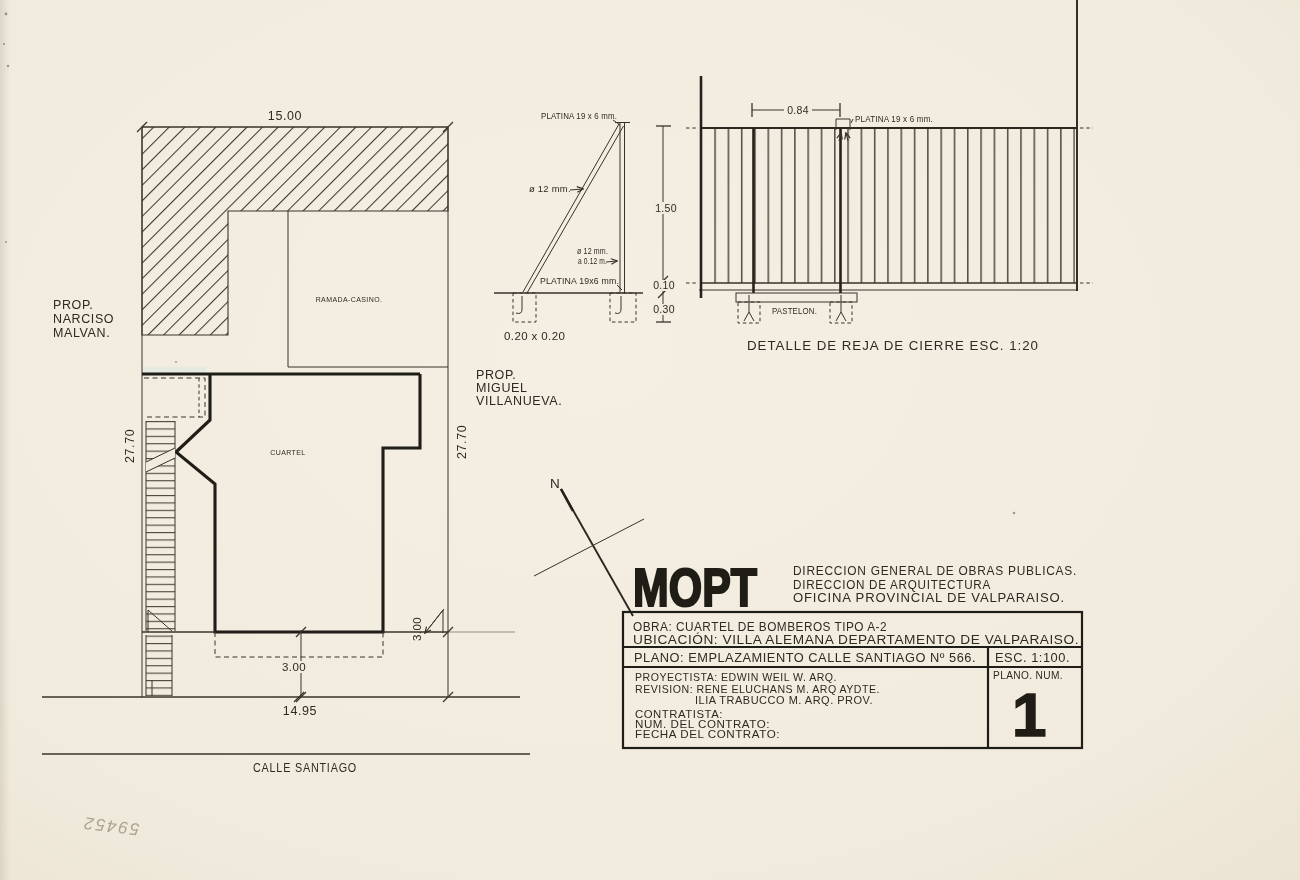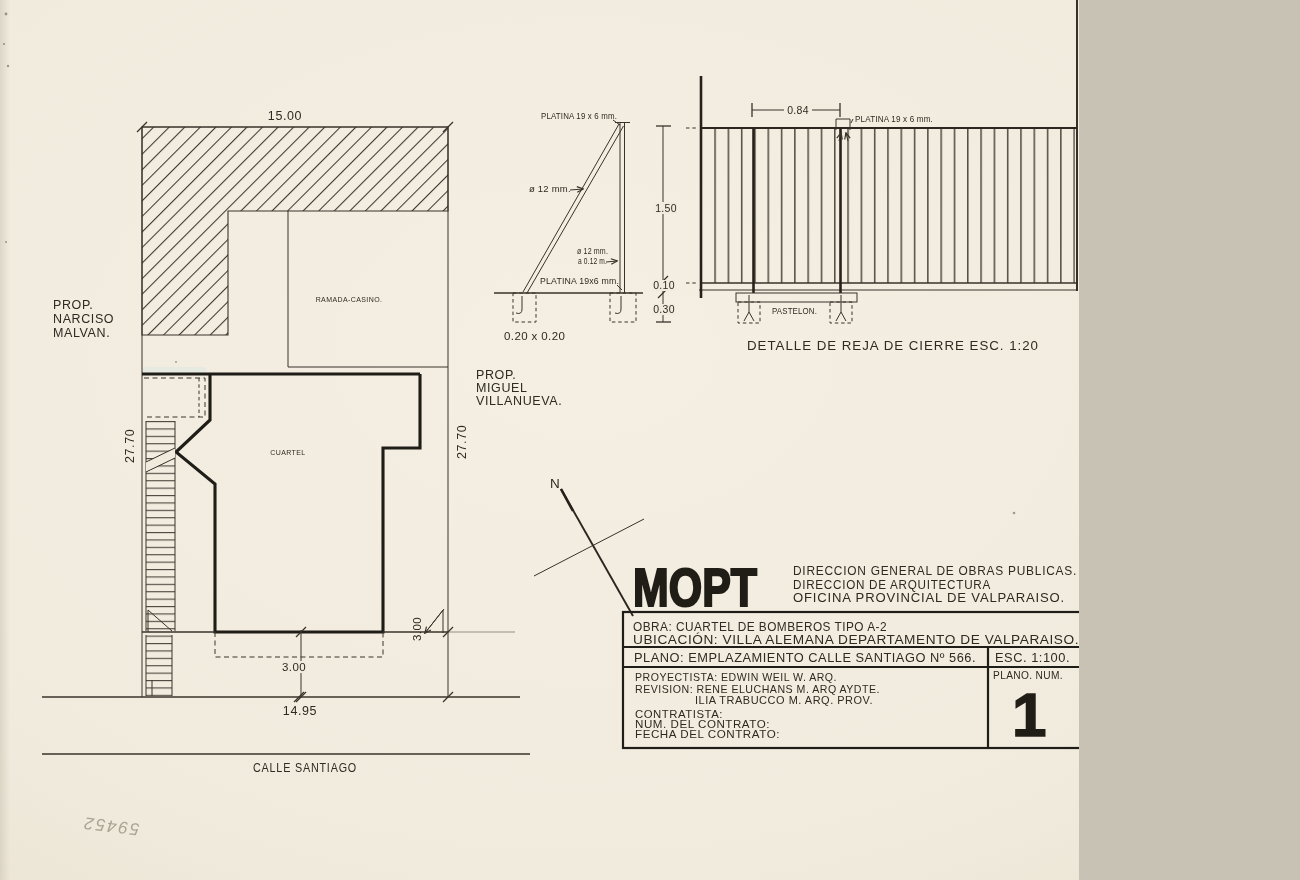--- a/index.html
+++ b/index.html
@@ -3,7 +3,7 @@
 <meta charset="utf-8">
 <style>
   html,body{margin:0;padding:0;background:#c8c2b4;}
-  .sheet{position:relative;width:1079px;height:880px;overflow:hidden;}
+  .sheet{position:relative;width:1300px;height:880px;overflow:hidden;}
   svg{display:block;}
   text{font-family:"Liberation Sans","DejaVu Sans",sans-serif;fill:#2e2a21;}
   .mid{text-anchor:middle;}

